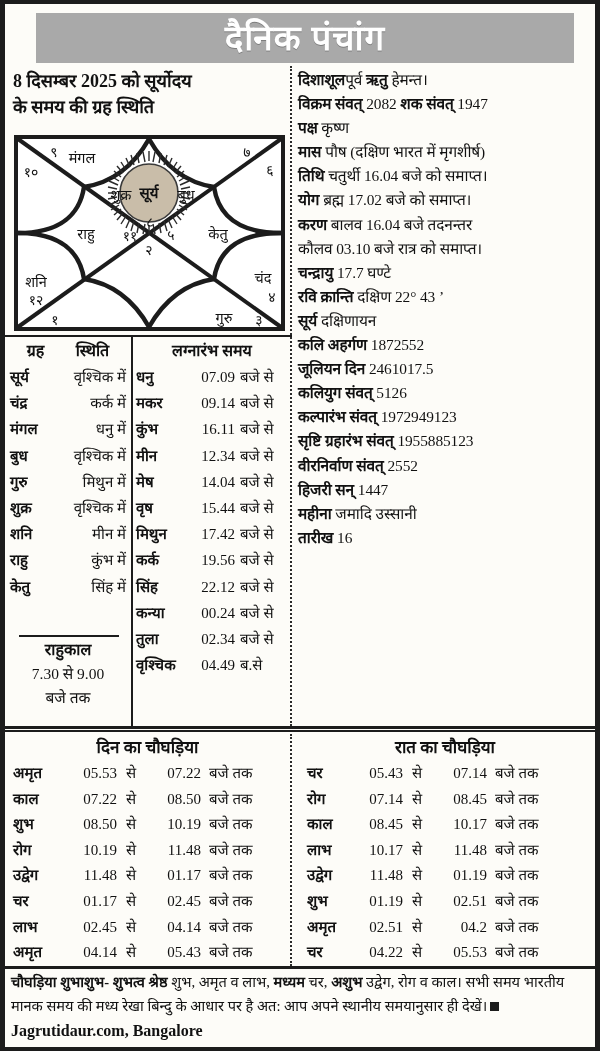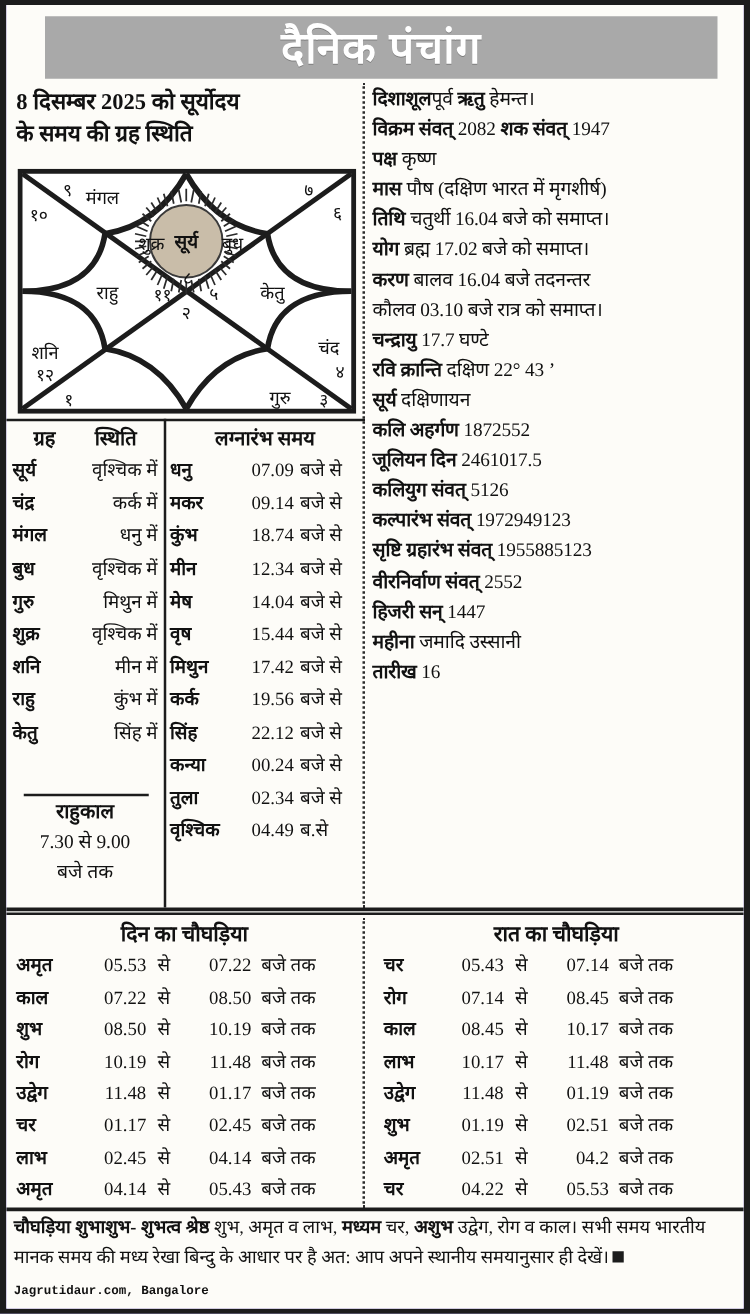--- a/index.html
+++ b/index.html
@@ -7,7 +7,7 @@
 
   #page{
     position:relative;width:600px;height:1051px;
-    background:#c4b5fd;box-sizing:border-box;
+    background:#bef264;box-sizing:border-box;
     border-left:5px solid #1c1c1c;border-right:5px solid #1c1c1c;
     border-top:4px solid #1c1c1c;border-bottom:4px solid #1c1c1c;
     overflow:hidden;

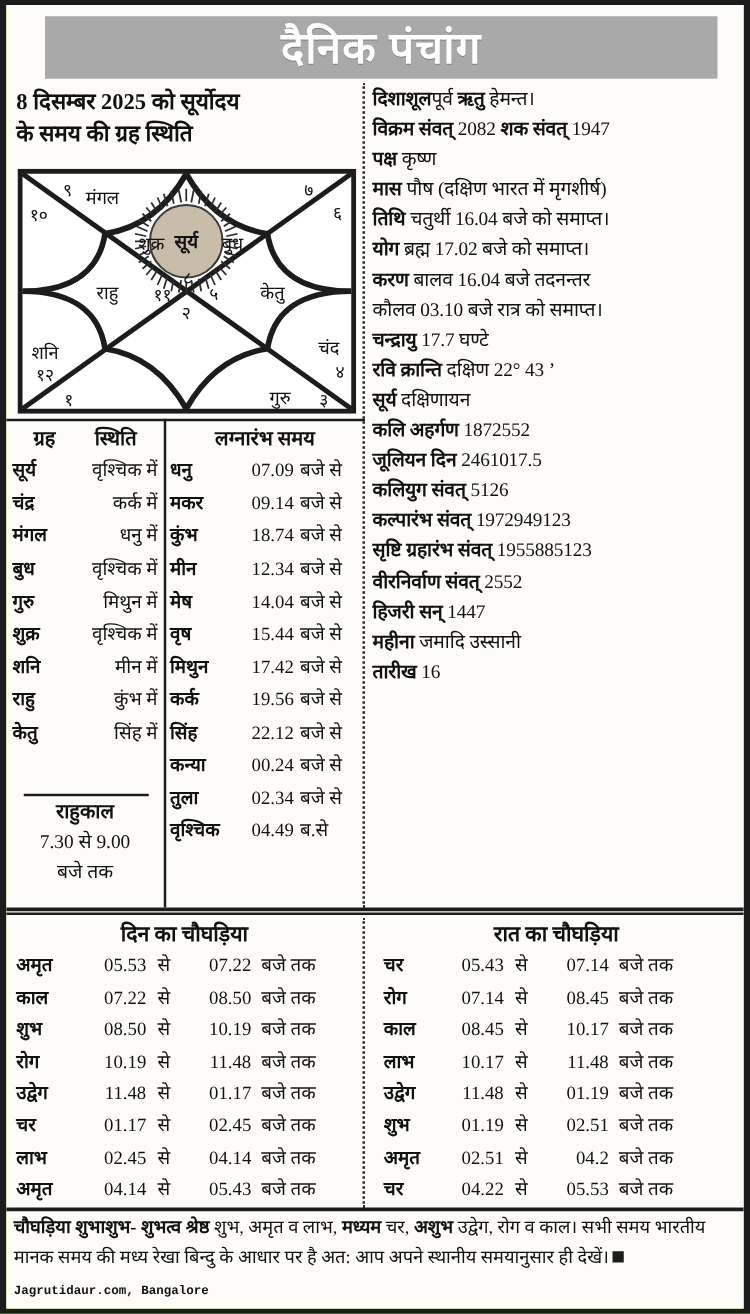--- a/index.html
+++ b/index.html
@@ -342,7 +342,7 @@
           </div>
           <div class="row">
             <span class="sg">कुंभ</span>
-            <span class="tm">18.74</span>
+            <span class="tm">16.11</span>
             <span class="sf">बजे से</span>
           </div>
           <div class="row">

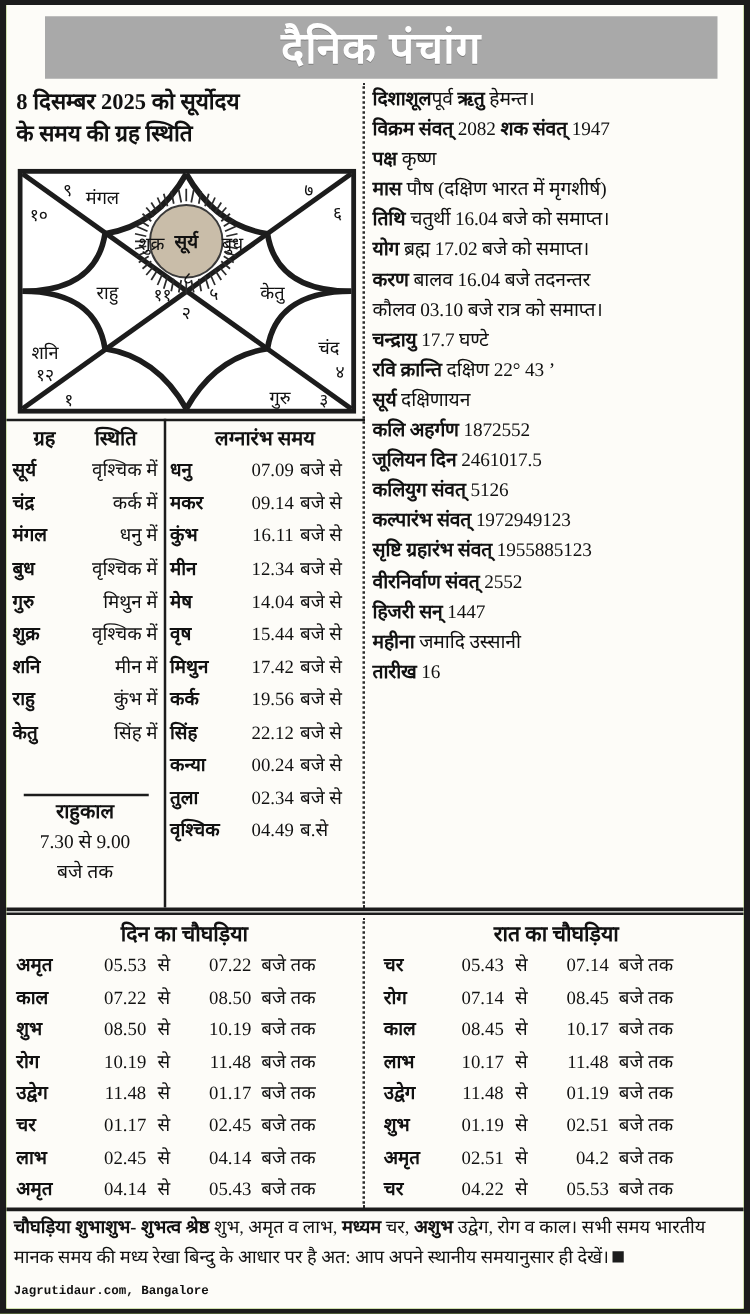--- a/index.html
+++ b/index.html
@@ -129,7 +129,7 @@
   }
   .footer .b{font-weight:bold;}
   .sq{display:inline-block;width:9px;height:9px;background:#1c1c1c;margin:0 3px 0 3px;vertical-align:baseline;}
-  .site{font-weight:bold;font-family:Liberation Mono, monospace;font-size:10px;}
+  .site{font-weight:bold;font-family:Liberation Serif, serif;font-size:16px;}
 </style>
 </head>
 <body>

